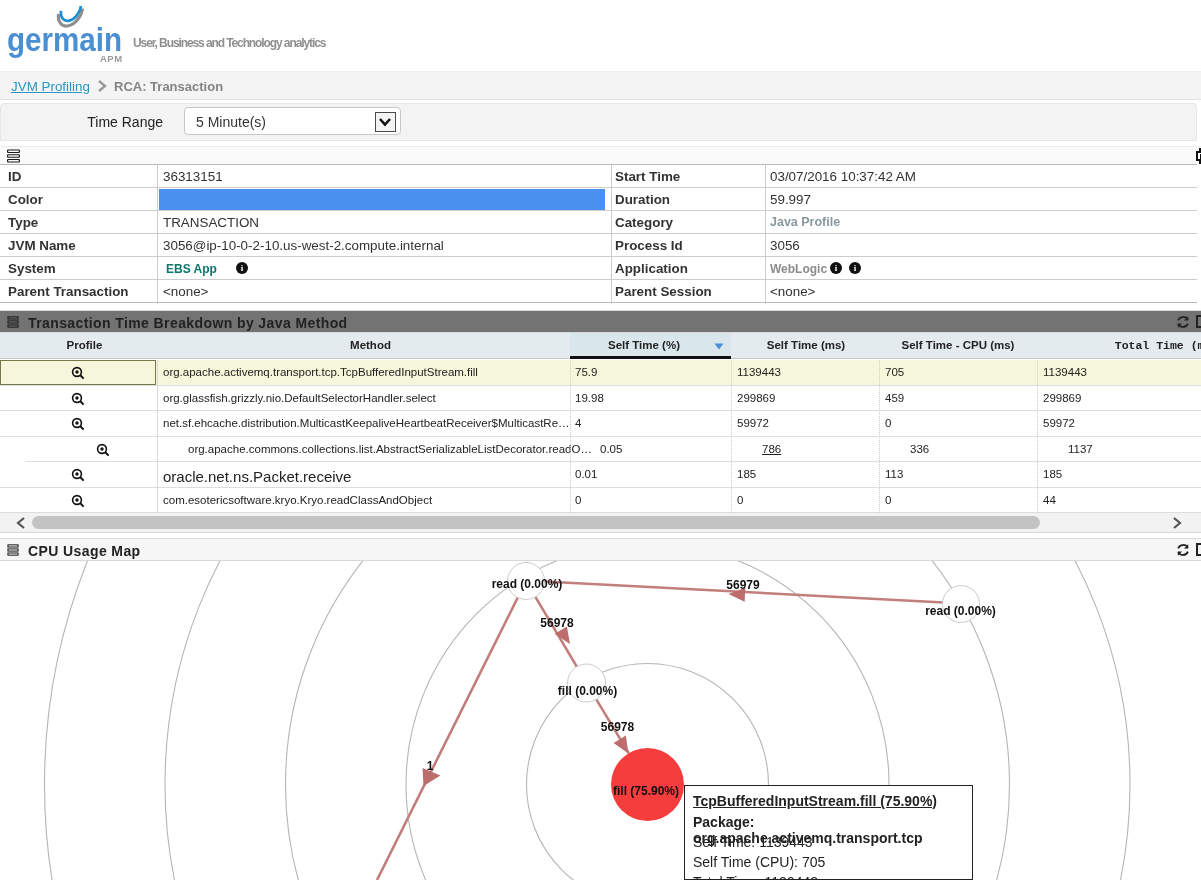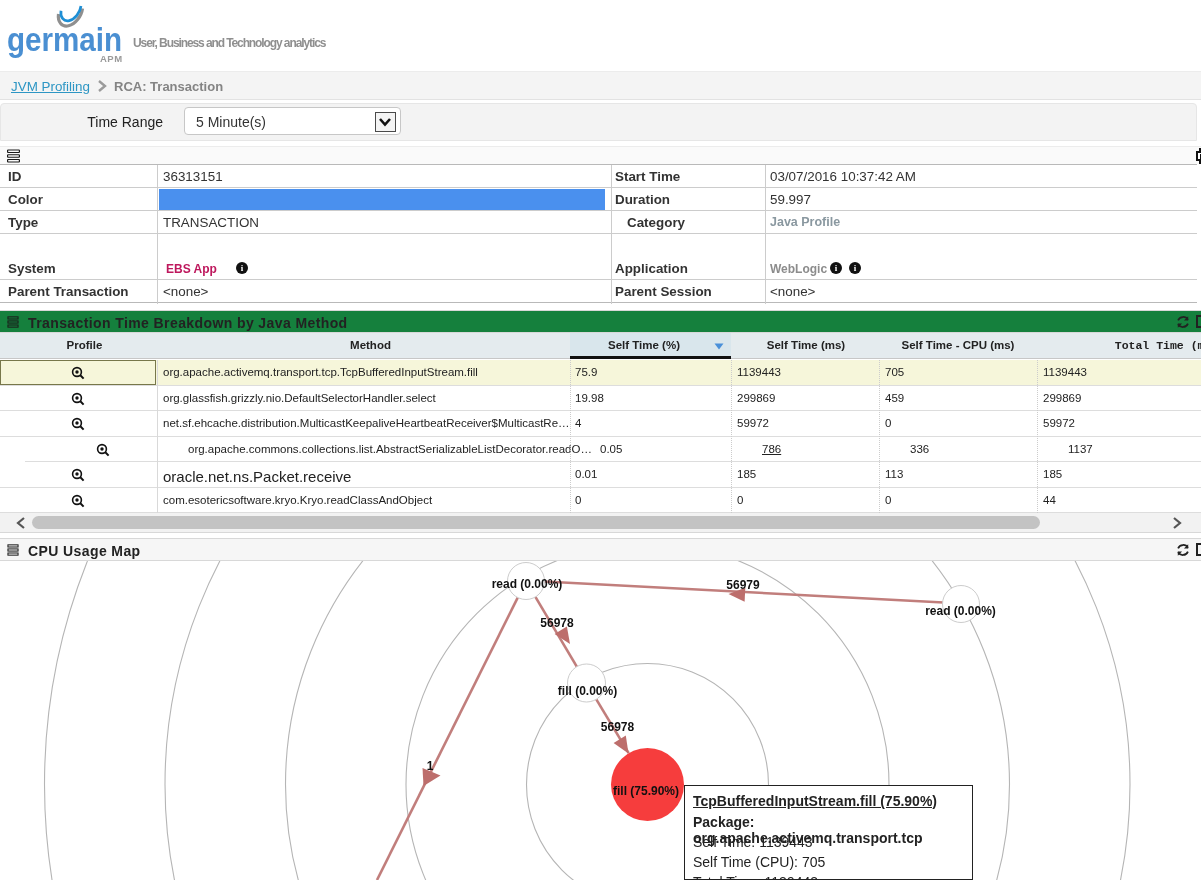--- a/index.html
+++ b/index.html
@@ -68,7 +68,7 @@
     <div style="position:absolute;left:0;top:46px;width:1197px;height:23px;border-bottom:1px solid #ccc;">
       <div style="position:absolute;left:8px;top:4px;font-weight:bold;">Type</div>
       <div style="position:absolute;left:163px;top:4px;">TRANSACTION</div>
-      <div style="position:absolute;left:615px;top:4px;font-weight:bold;margin-left:12px;">Category</div>
+      <div style="position:absolute;left:615px;top:4px;font-weight:bold;">Category</div>
       <div style="position:absolute;left:770px;top:4px;font-weight:bold;font-size:12.5px;color:#8a98a0;">Java Profile</div>
     </div>
     <div style="position:absolute;left:0;top:92px;width:1197px;height:23px;border-bottom:1px solid #ccc;">

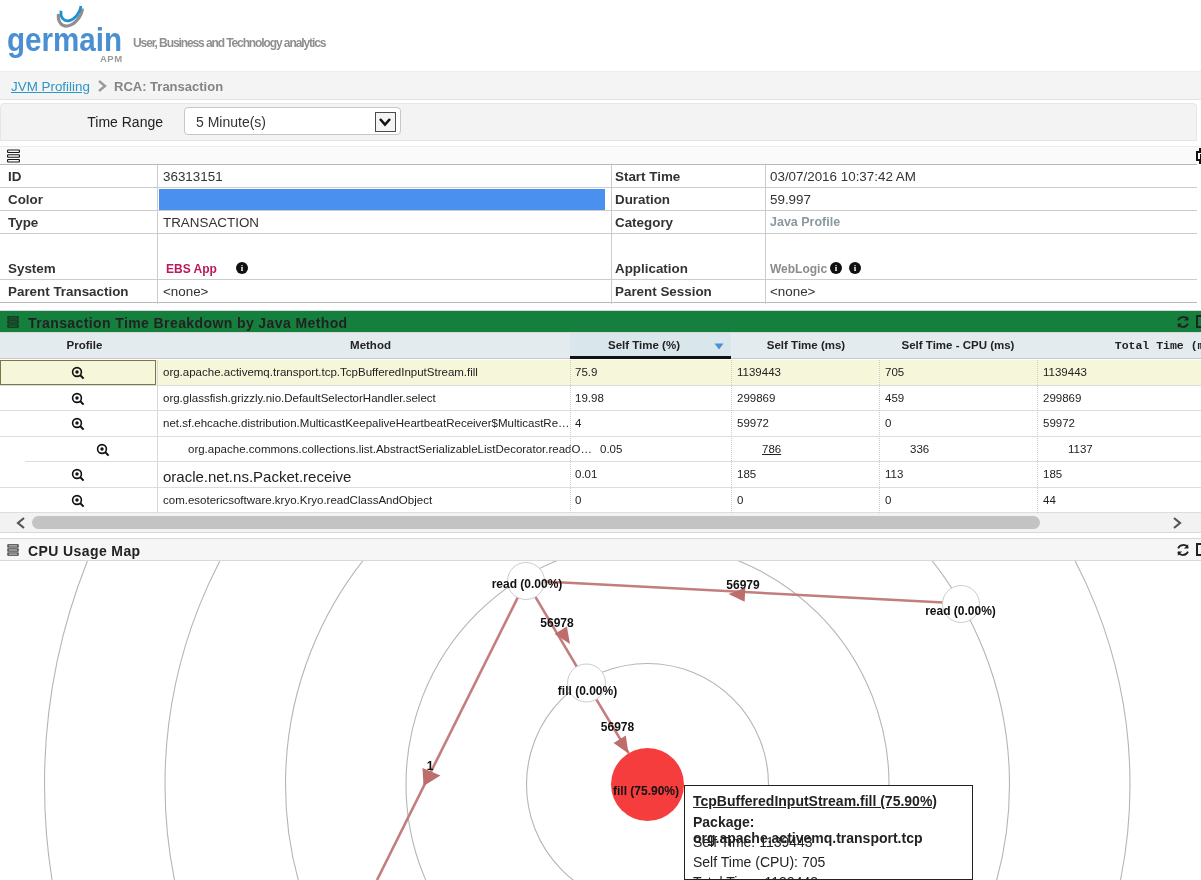--- a/index.html
+++ b/index.html
@@ -71,6 +71,12 @@
       <div style="position:absolute;left:615px;top:4px;font-weight:bold;">Category</div>
       <div style="position:absolute;left:770px;top:4px;font-weight:bold;font-size:12.5px;color:#8a98a0;">Java Profile</div>
     </div>
+    <div style="position:absolute;left:0;top:69px;width:1197px;height:23px;border-bottom:1px solid #ccc;">
+      <div style="position:absolute;left:8px;top:4px;font-weight:bold;">JVM Name</div>
+      <div style="position:absolute;left:163px;top:4px;">3056@ip-10-0-2-10.us-west-2.compute.internal</div>
+      <div style="position:absolute;left:615px;top:4px;font-weight:bold;">Process Id</div>
+      <div style="position:absolute;left:770px;top:4px;">3056</div>
+    </div>
     <div style="position:absolute;left:0;top:92px;width:1197px;height:23px;border-bottom:1px solid #ccc;">
       <div style="position:absolute;left:8px;top:4px;font-weight:bold;">System</div>
       <div style="position:absolute;left:166px;top:5px;font-weight:bold;font-size:12px;color:#be185d;">EBS App</div>

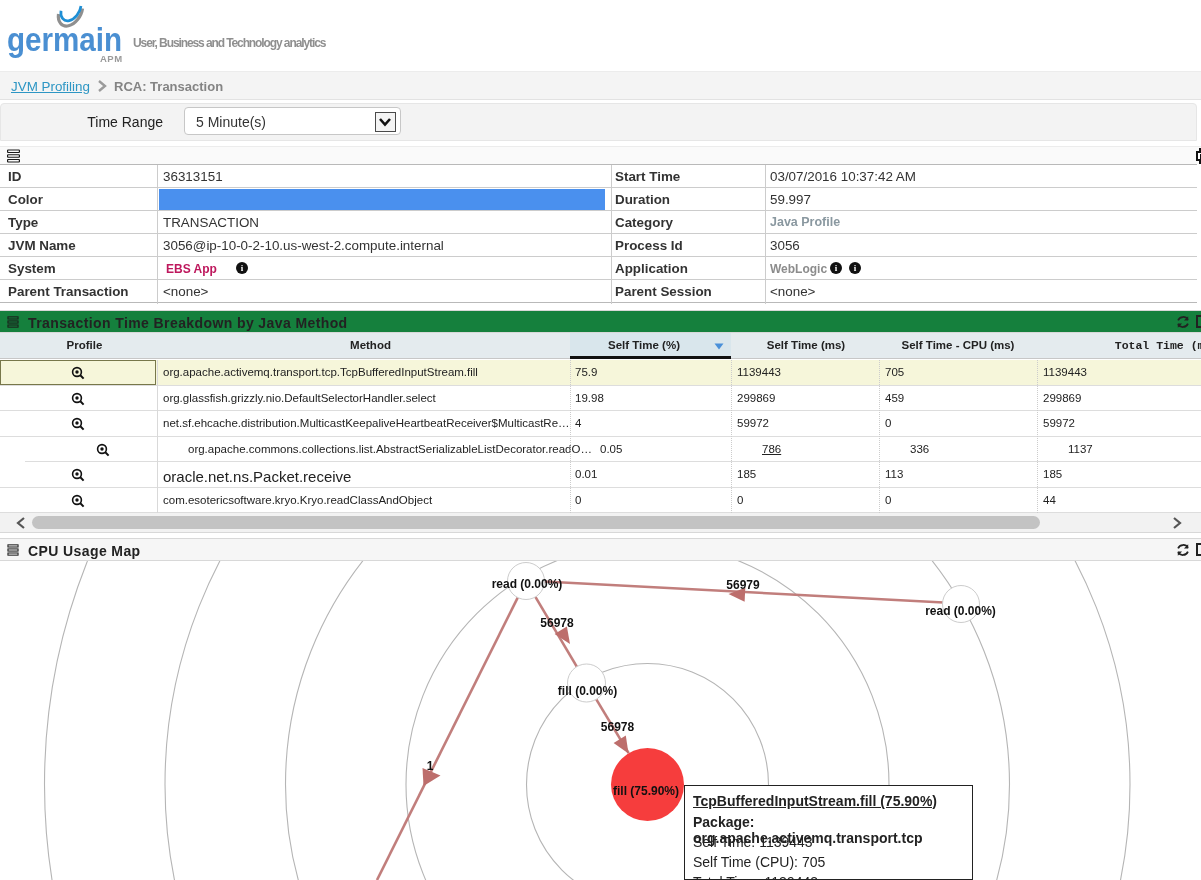--- a/index.html
+++ b/index.html
@@ -79,7 +79,7 @@
     </div>
     <div style="position:absolute;left:0;top:92px;width:1197px;height:23px;border-bottom:1px solid #ccc;">
       <div style="position:absolute;left:8px;top:4px;font-weight:bold;">System</div>
-      <div style="position:absolute;left:166px;top:5px;font-weight:bold;font-size:12px;color:#be185d;">EBS App</div>
+      <div style="position:absolute;left:166px;top:5px;font-weight:bold;font-size:12px;color:#0f766e;">EBS App</div>
       <span style="position:absolute;left:236px;top:5px;width:12px;height:12px;background:#111;border-radius:50%;color:#fff;font-size:9px;font-weight:bold;text-align:center;line-height:12px;font-family:'Liberation Serif',serif;">i</span>
       <div style="position:absolute;left:615px;top:4px;font-weight:bold;">Application</div>
       <div style="position:absolute;left:770px;top:5px;font-weight:bold;font-size:12px;color:#8c8c8c;">WebLogic</div>

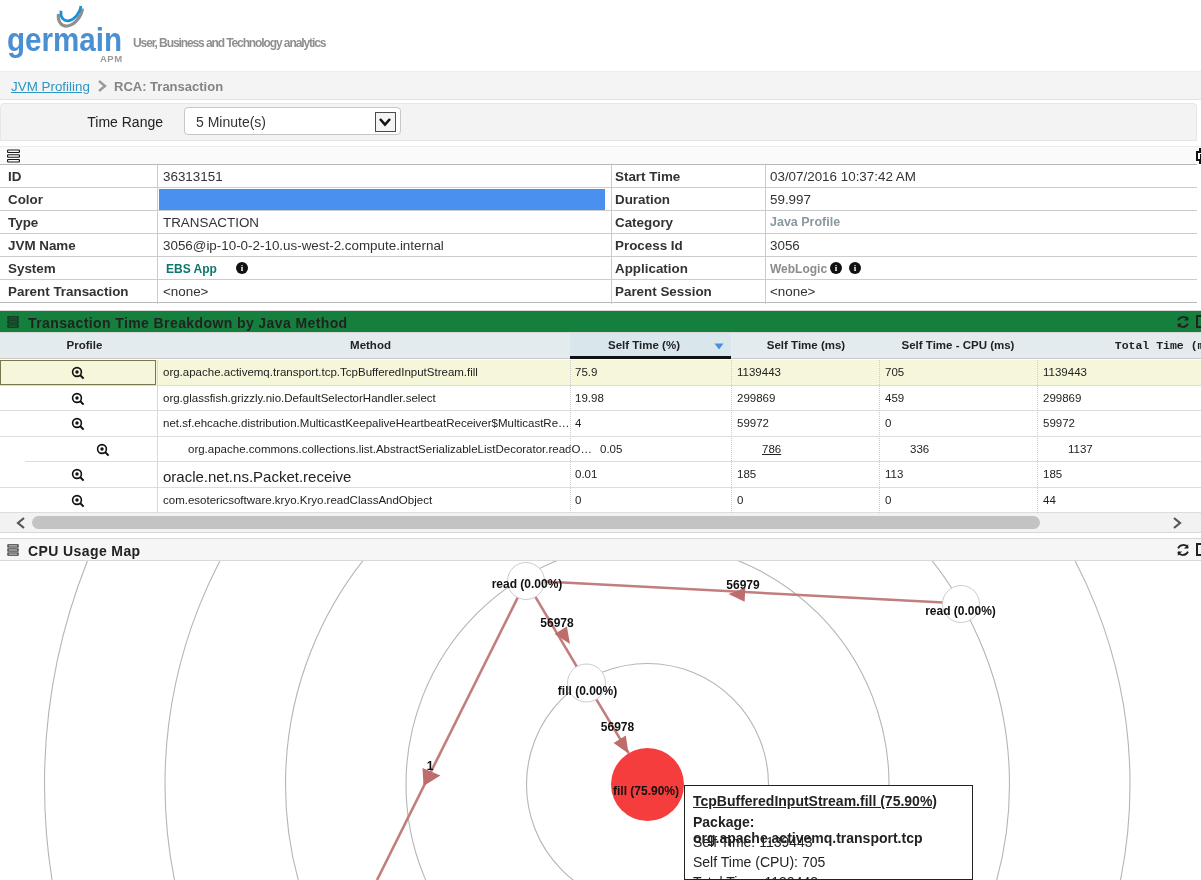--- a/index.html
+++ b/index.html
@@ -97,7 +97,7 @@
     <div style="position:absolute;left:765px;top:0;width:1px;height:139px;background:#ccc;"></div>
   </div>
 
-<div class="abs" style="left:0;top:310px;width:1201px;height:23px;background:#15803d;border-top:1px solid #d8d8d8;border-bottom:1px solid #d8d8d8;">
+<div class="abs" style="left:0;top:310px;width:1201px;height:23px;background:#737373;border-top:1px solid #d8d8d8;border-bottom:1px solid #d8d8d8;">
   <svg class="abs" style="left:7px;top:5px;" width="12" height="12" viewBox="0 0 13 14">
     <rect x="0.6" y="1" width="11.8" height="2.5" fill="none" stroke="#1a1a1a" stroke-width="1.2"></rect>
     <rect x="0.6" y="5.75" width="11.8" height="2.5" fill="none" stroke="#1a1a1a" stroke-width="1.2"></rect>

